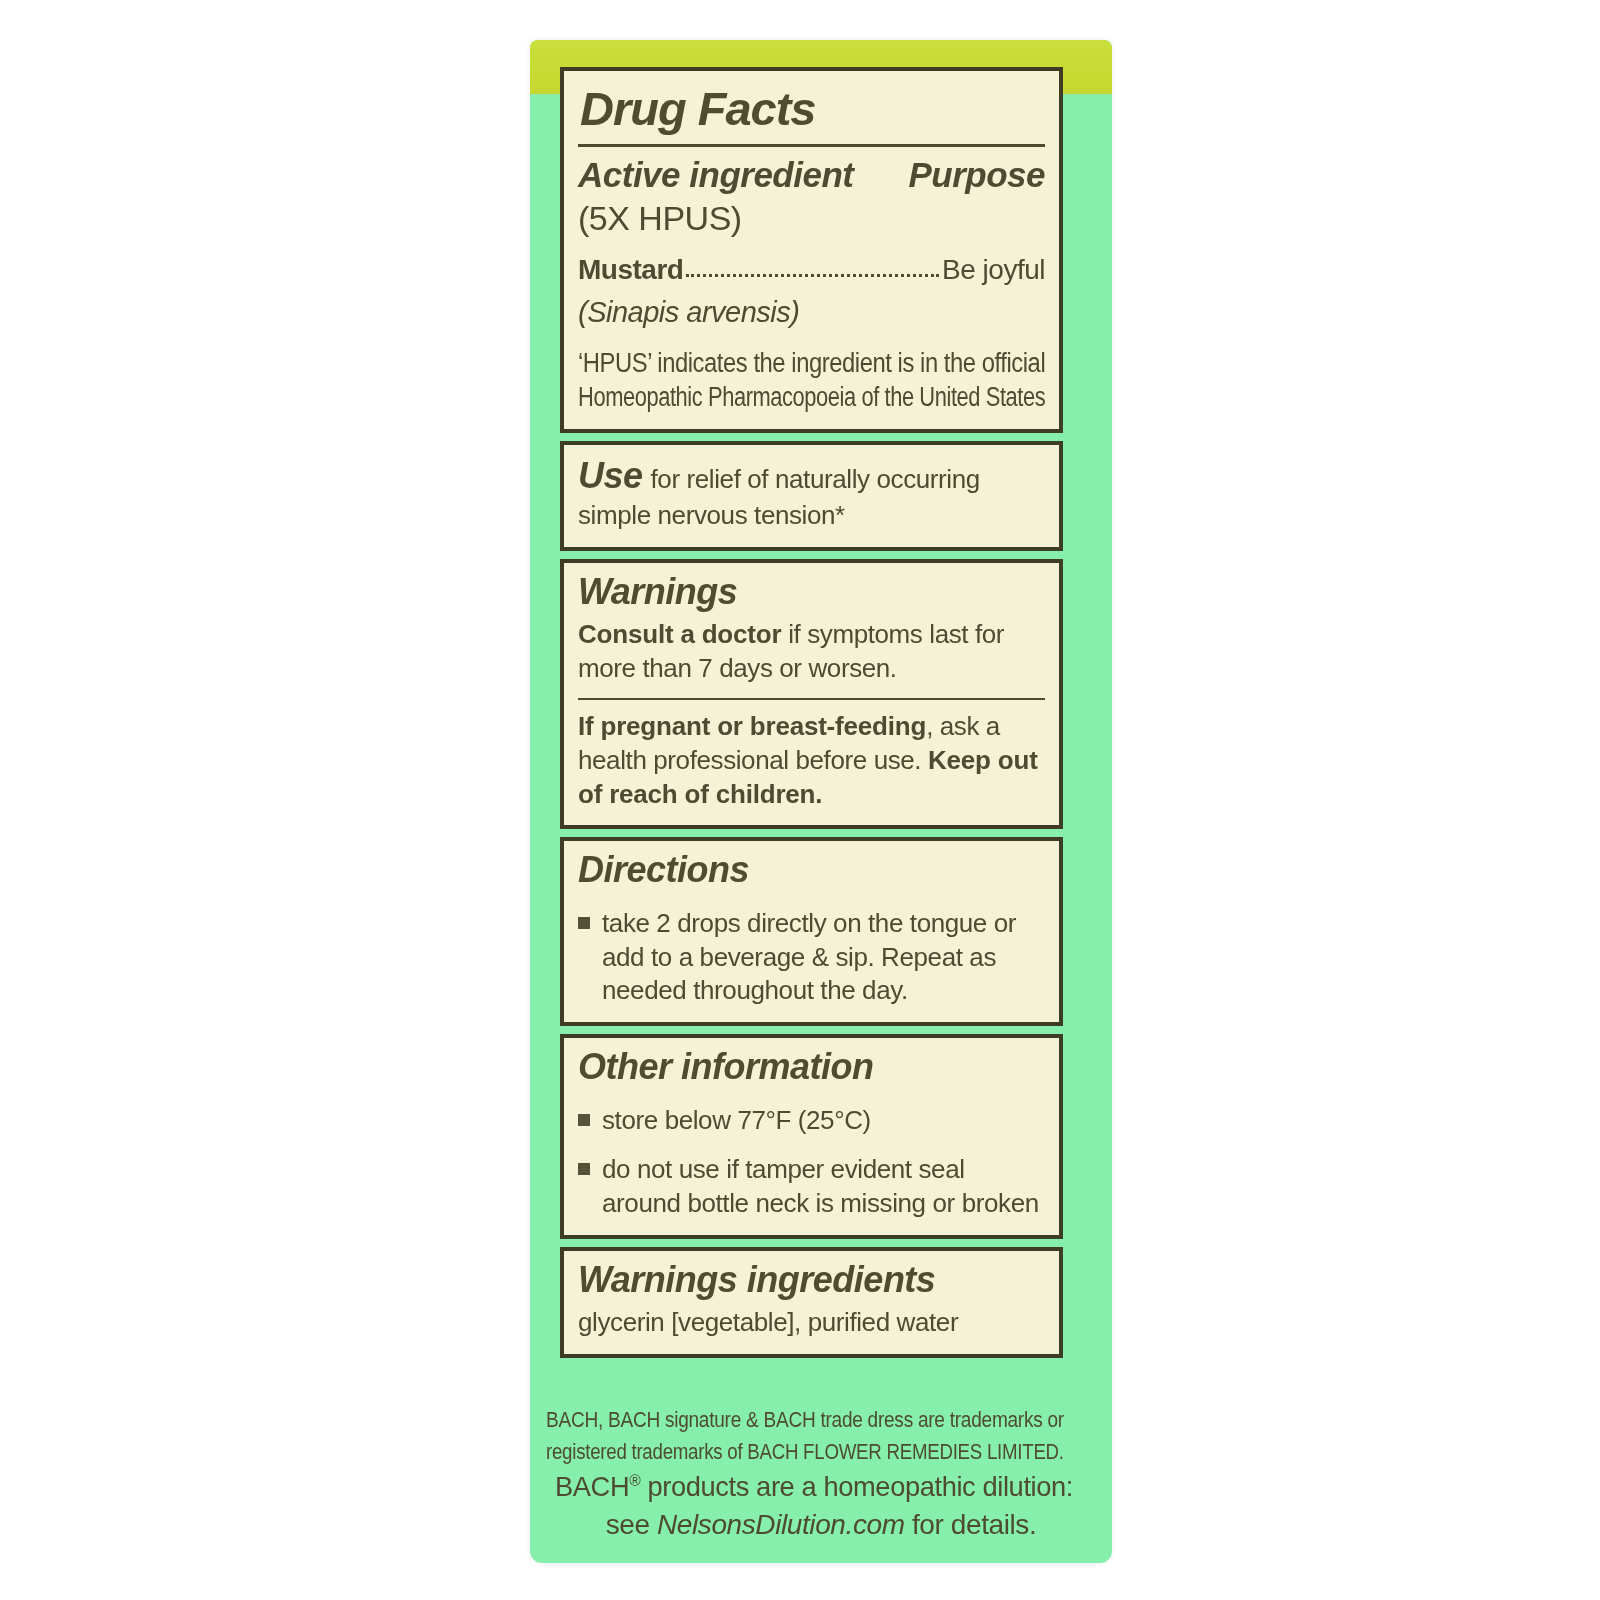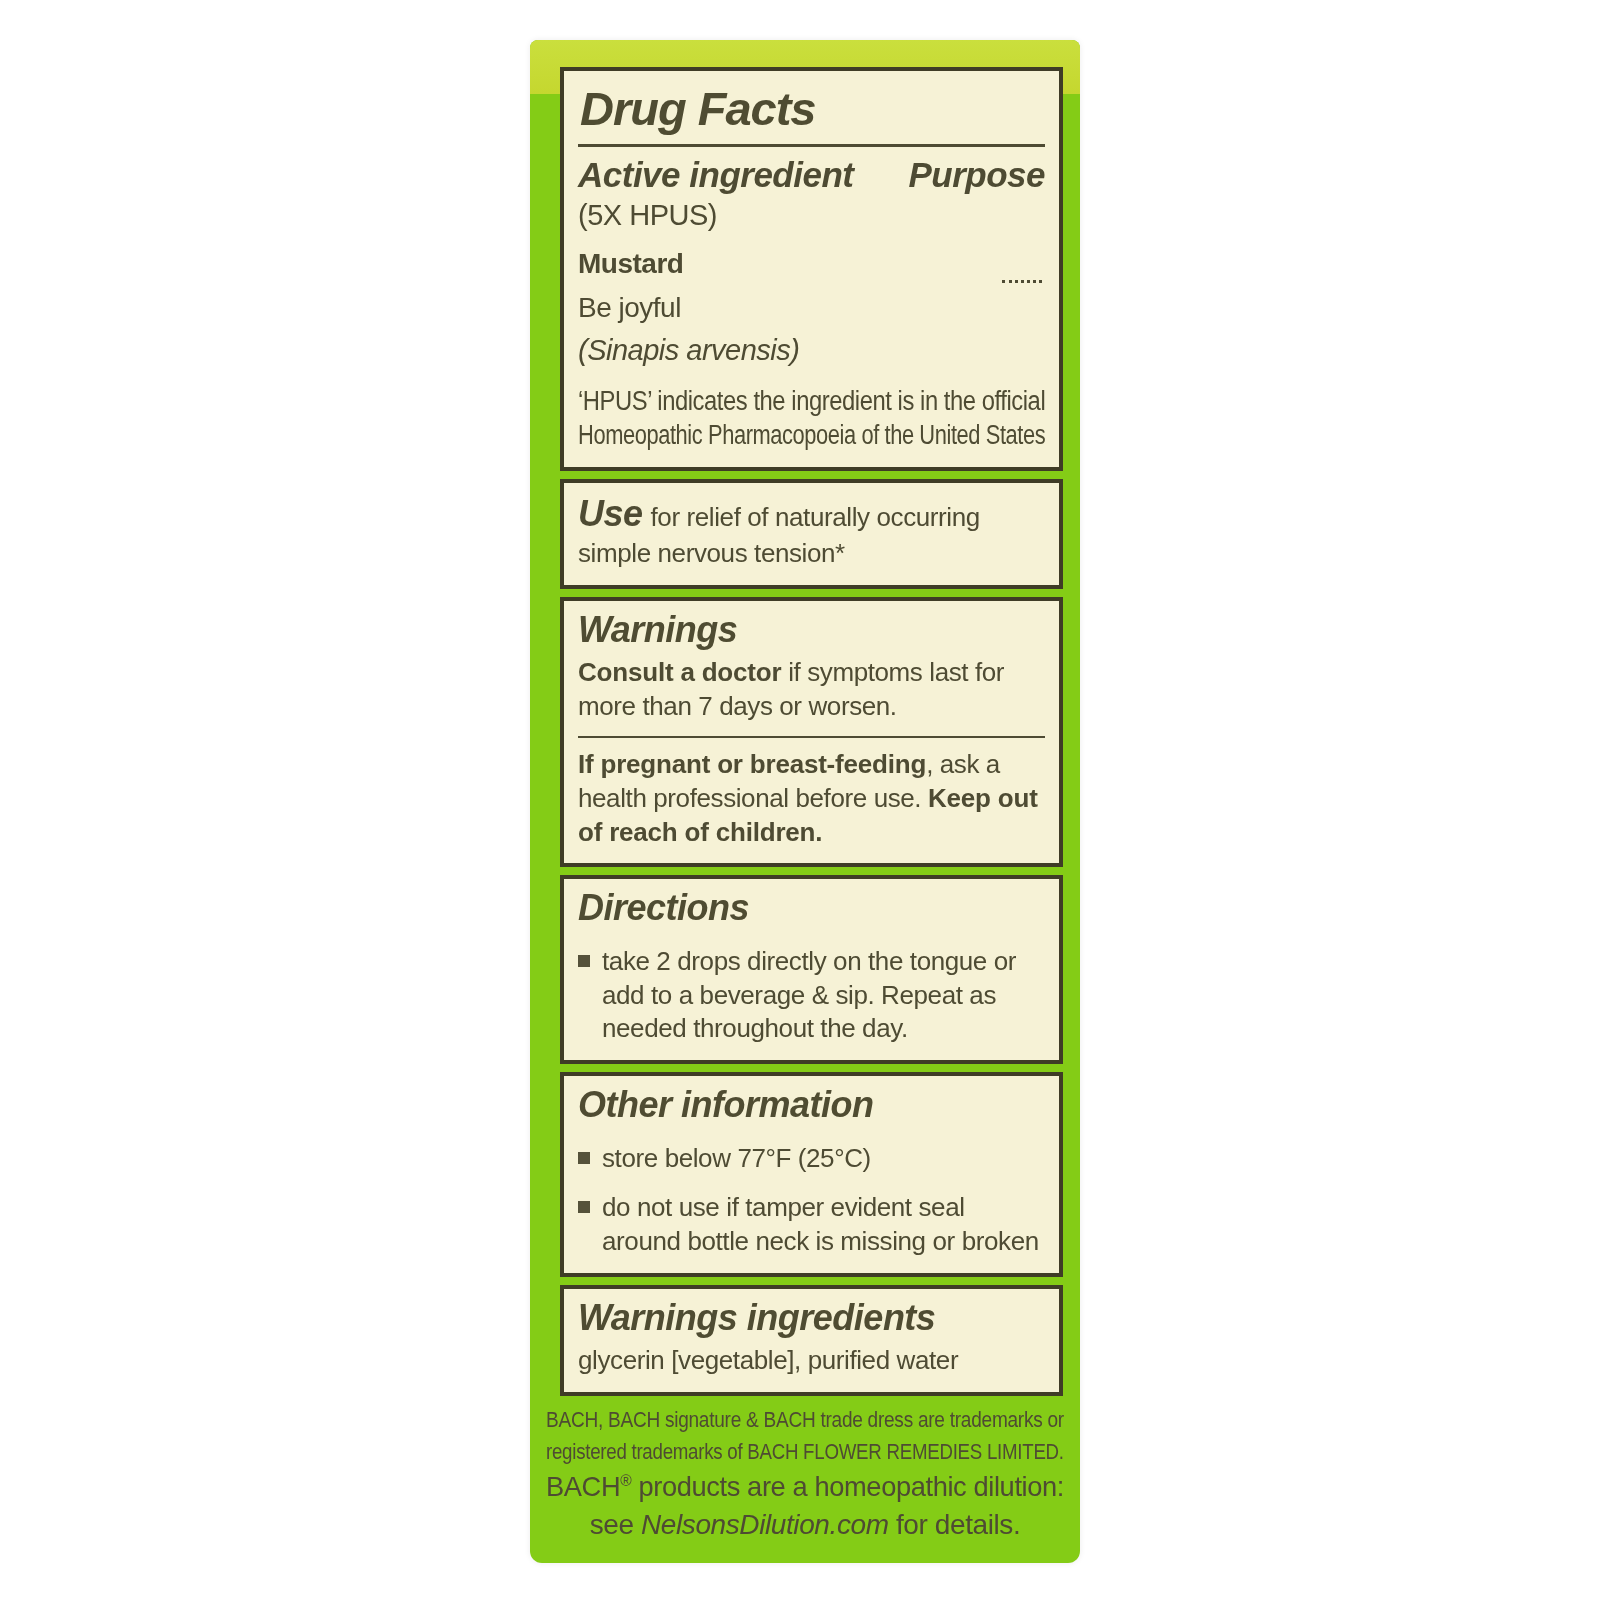--- a/index.html
+++ b/index.html
@@ -14,10 +14,11 @@
     position: absolute;
     left: 530px; top: 40px;
     width: 550px; height: 1523px;
-    background: #84cc16;
+    background: #86efac;
     border-radius: 8px 8px 12px 12px;
     overflow: hidden;
     box-shadow: 0 0 6px rgba(0,0,0,0.08);
+    padding-left: 32px;
   }
   .green-band {
     position: absolute; top: 0; left: 0; right: 0;

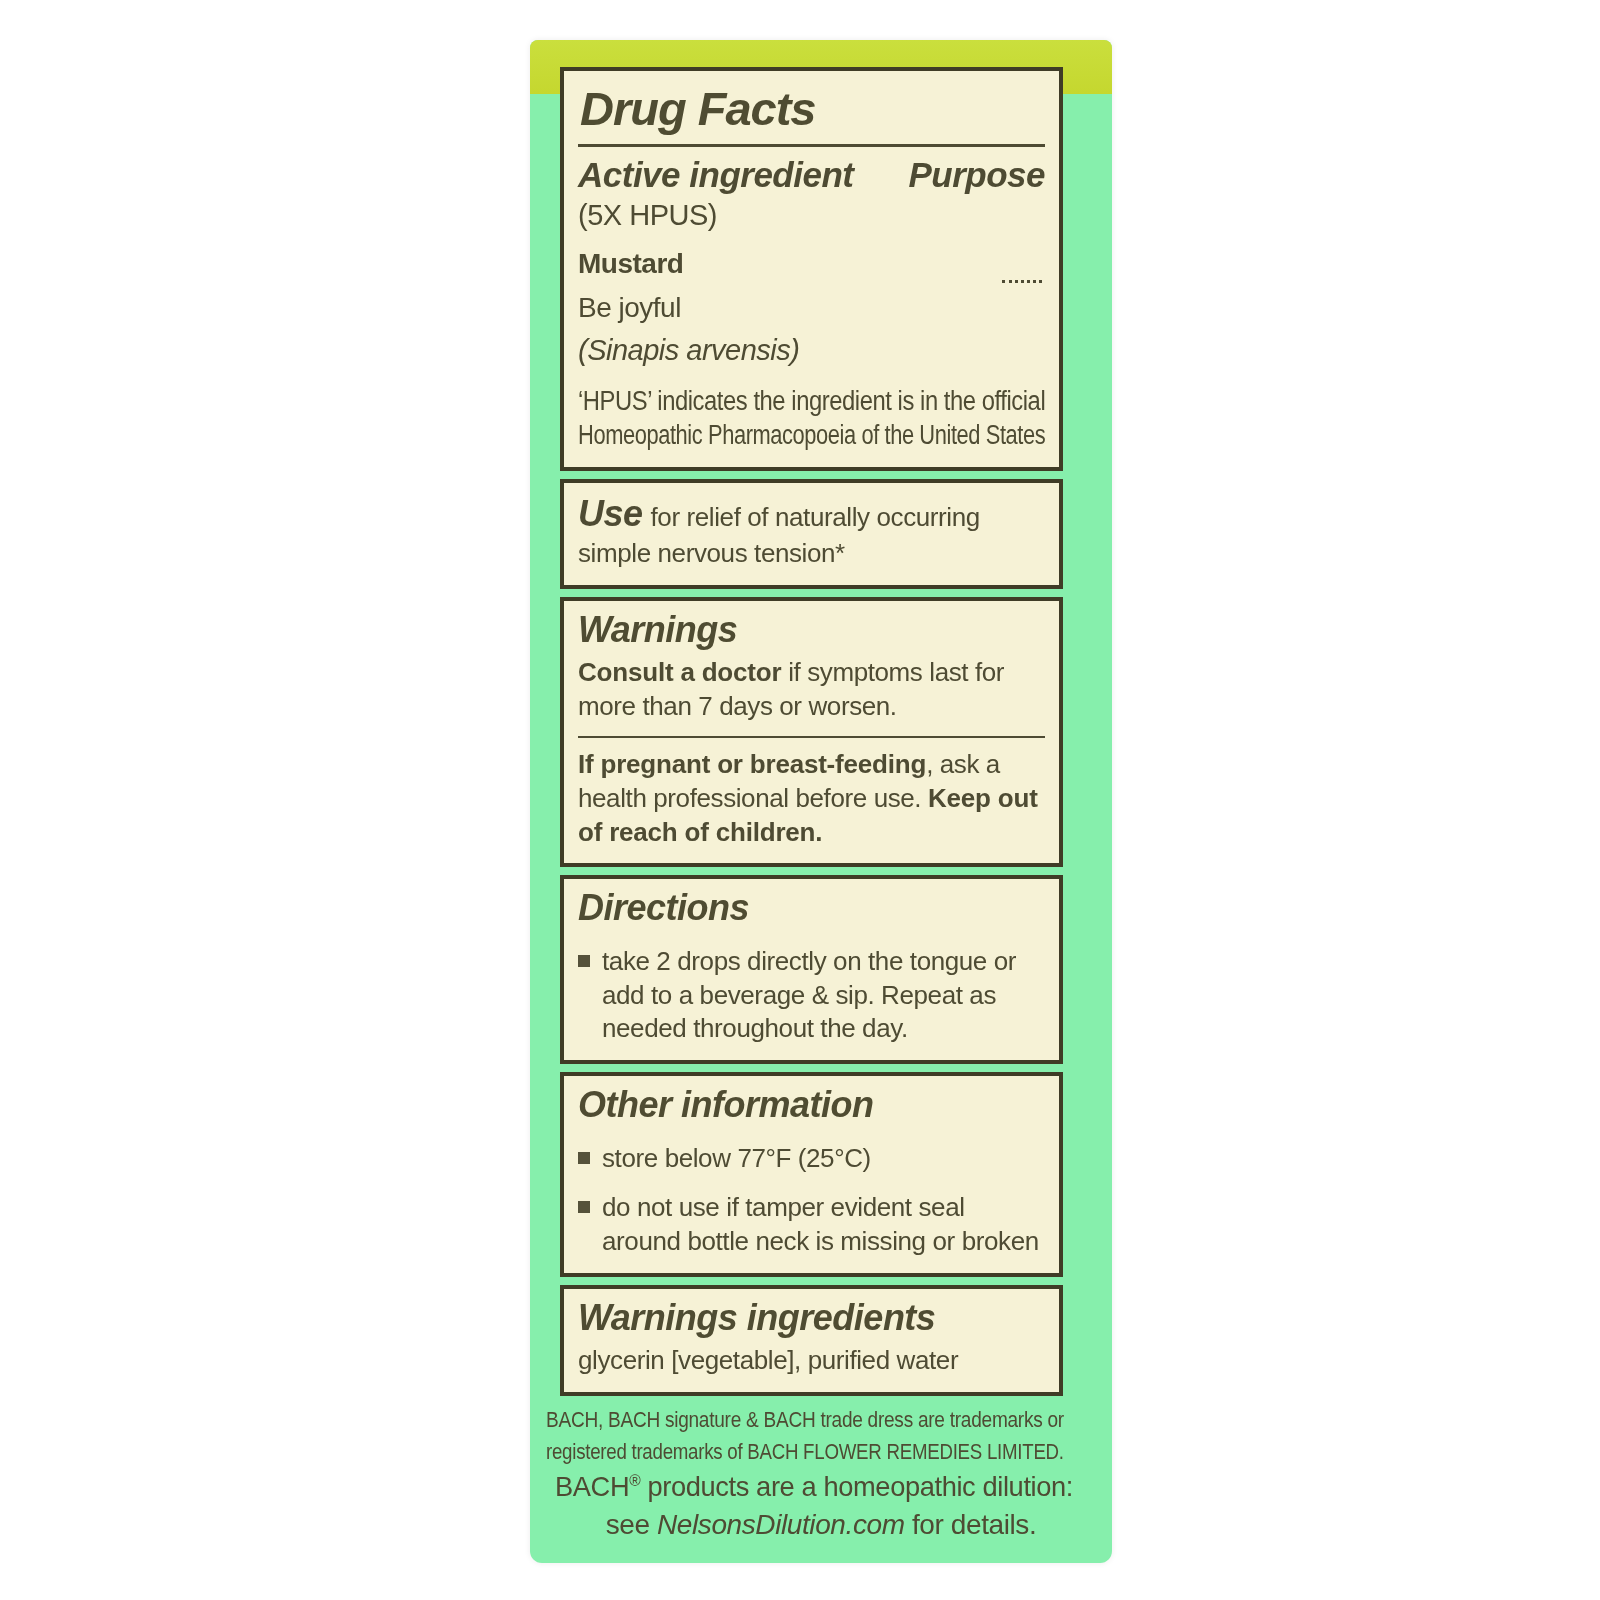--- a/index.html
+++ b/index.html
@@ -47,7 +47,7 @@
     font-size: 35px; font-weight: bold; font-style: italic;
     letter-spacing: -0.5px; margin-top: 2px;
   }
-  .sub-head { font-size: 29px; letter-spacing: -0.5px; margin-top: 4px; }
+  .sub-head { font-size: 34px; letter-spacing: -0.5px; margin-top: 4px; }
   .leader-row {
     display: flex; align-items: baseline;
     font-size: 28px; letter-spacing: -0.5px; margin-top: 16px; flex-direction: column;

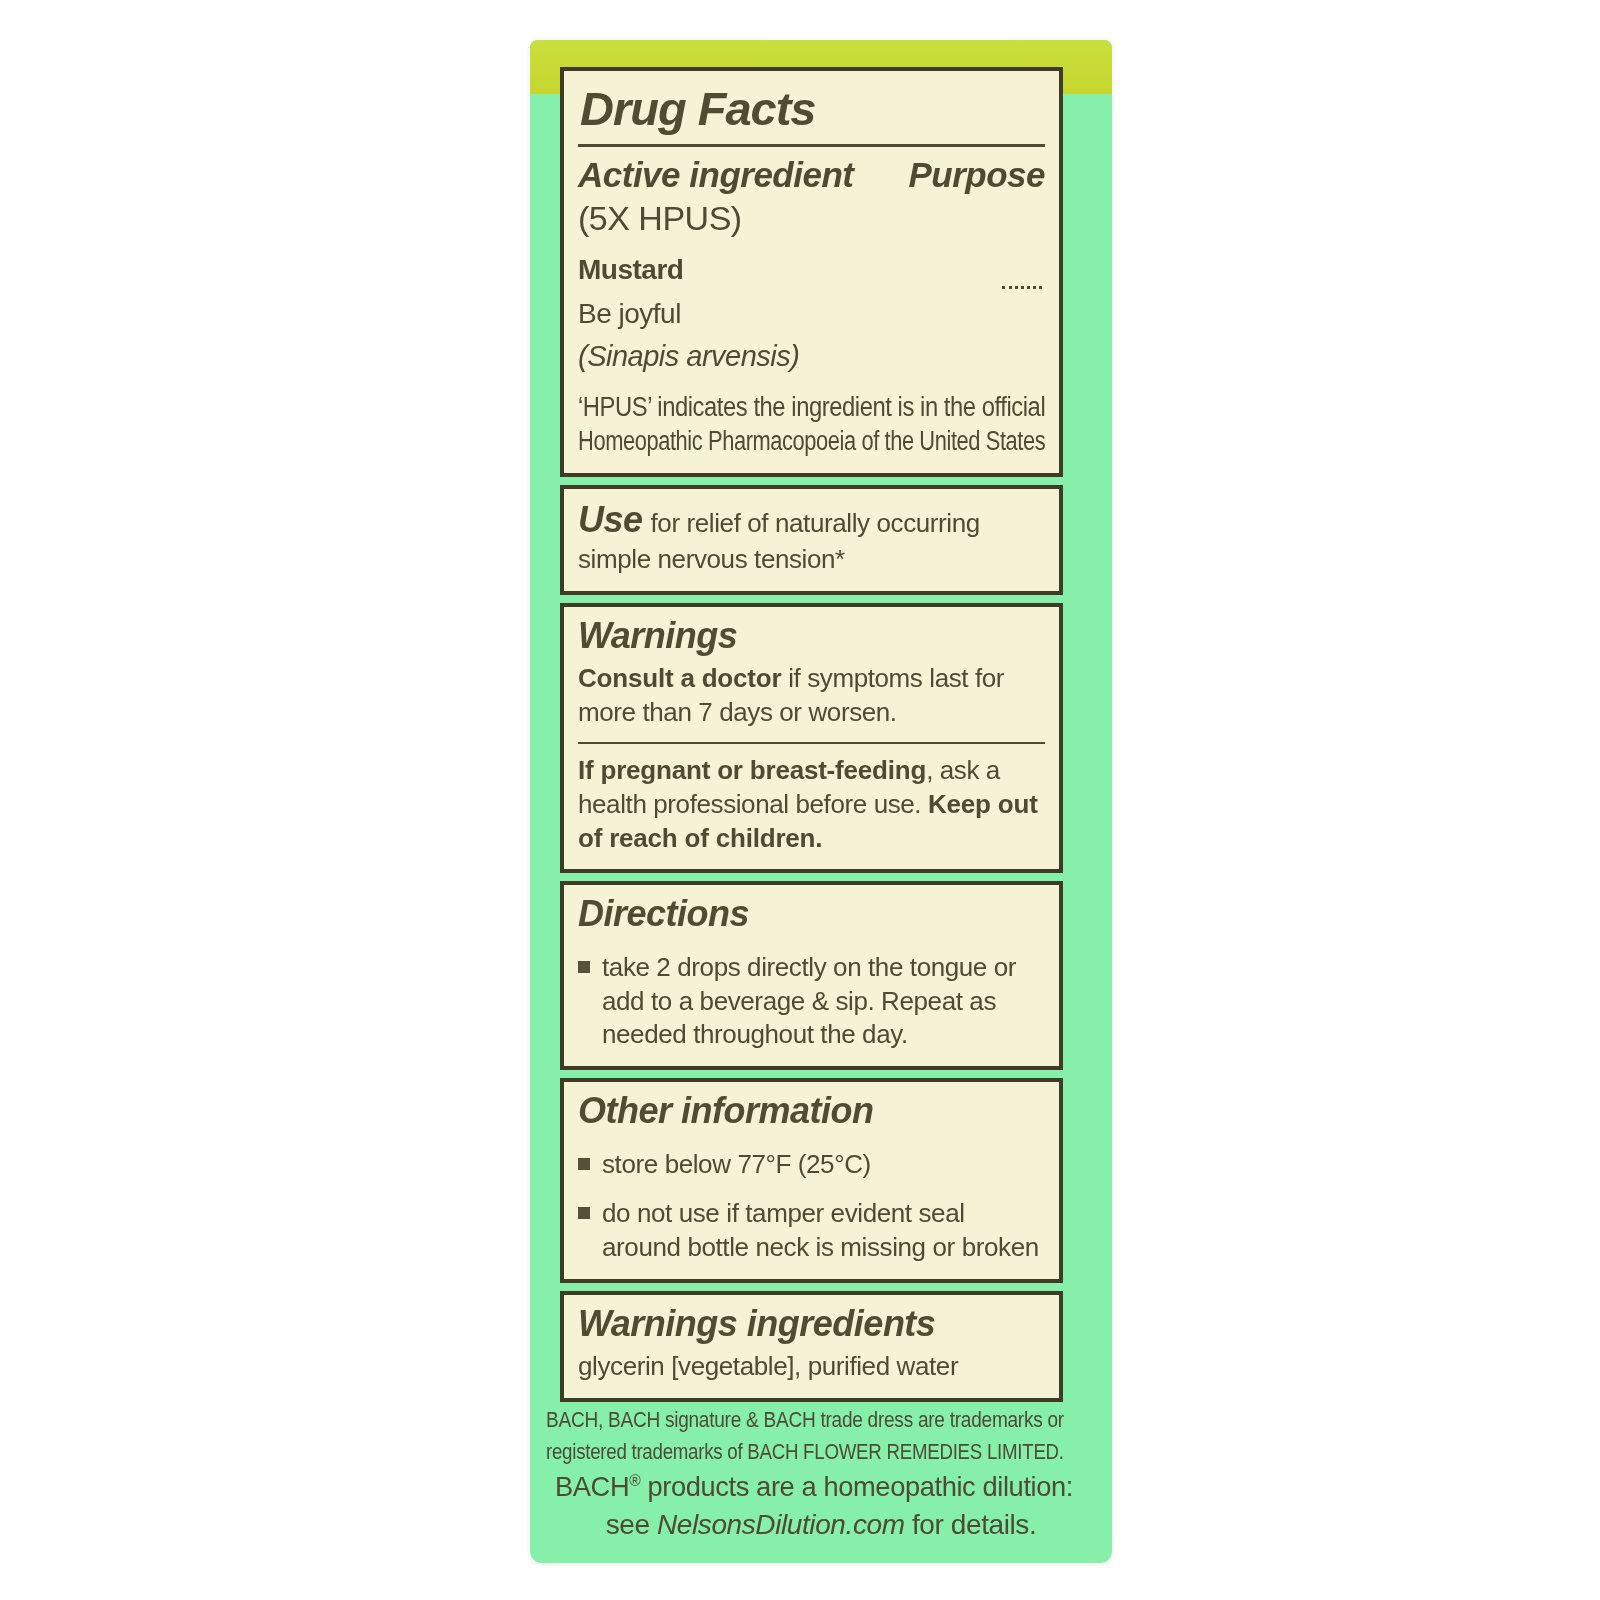--- a/index.html
+++ b/index.html
@@ -50,7 +50,7 @@
   .sub-head { font-size: 34px; letter-spacing: -0.5px; margin-top: 4px; }
   .leader-row {
     display: flex; align-items: baseline;
-    font-size: 28px; letter-spacing: -0.5px; margin-top: 16px; flex-direction: column;
+    font-size: 28px; letter-spacing: -0.5px; margin-top: 16px;
   }
   .leader-name { font-weight: bold; }
   .leader-dots {

